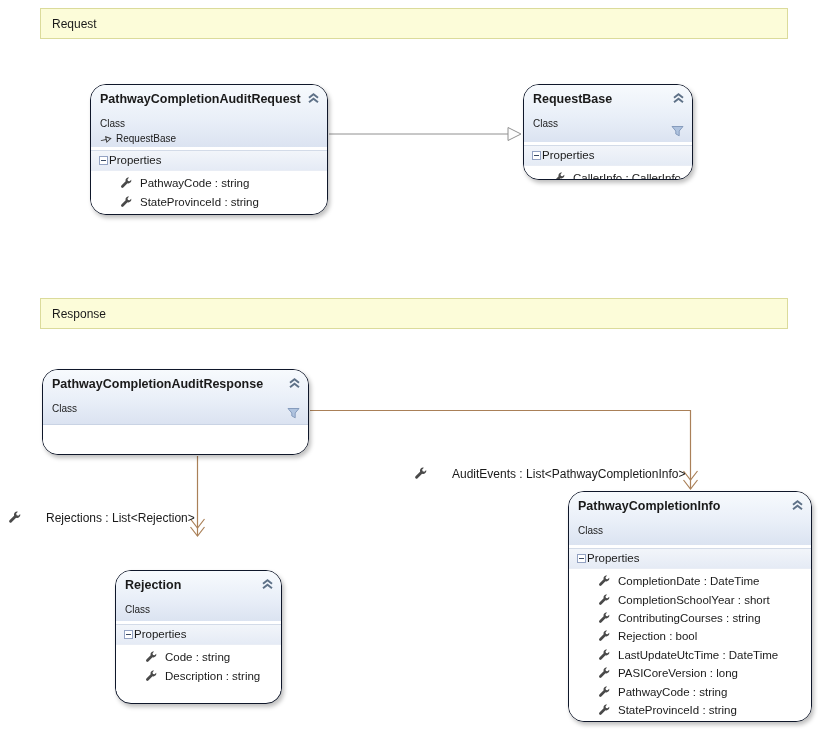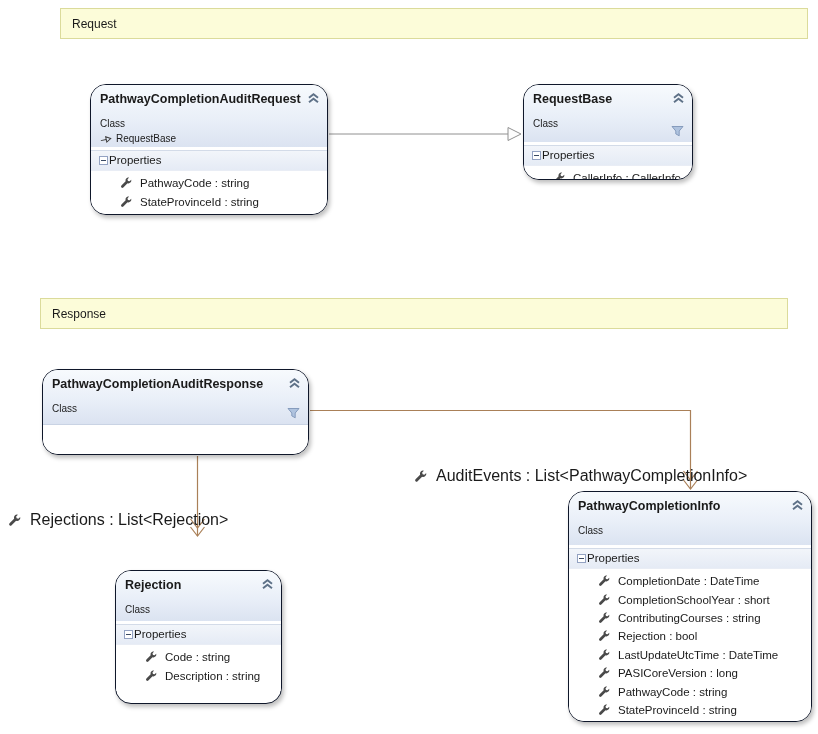--- a/index.html
+++ b/index.html
@@ -14,7 +14,7 @@
     background:#FCFCD9; border:1px solid #DBDB9B;
     display:flex; align-items:center; padding-left:11px; font-size:12px;
   }
-  .banner-request  { top:8px;margin-left:20px; }
+  .banner-request  { top:8px; }
   .banner-response { top:298px; }
 
   

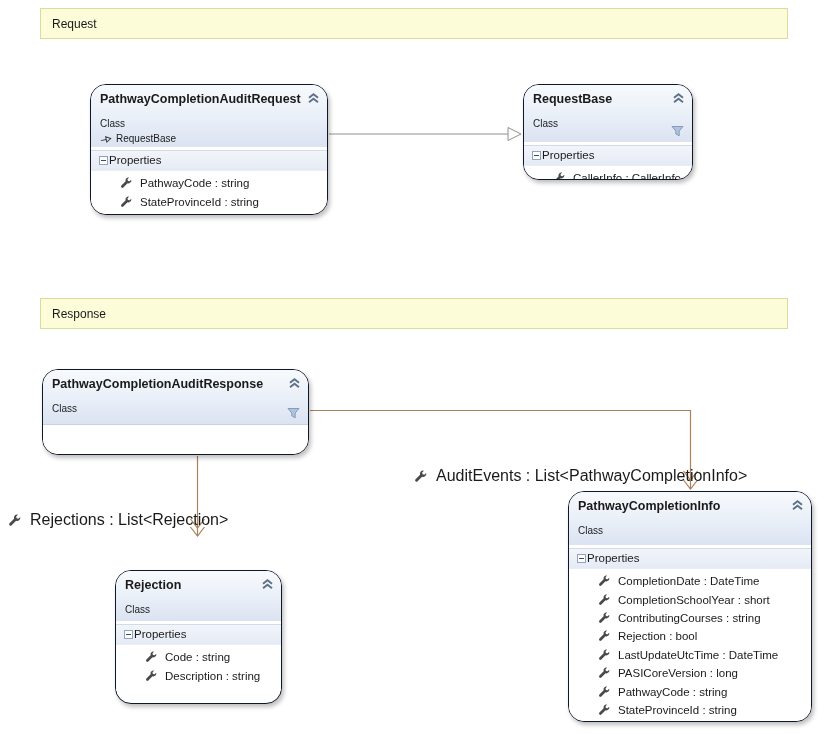--- a/index.html
+++ b/index.html
@@ -55,8 +55,8 @@
 
   
   .edge-label {
-    position:absolute; display:flex; align-items:center; gap:9px;
-    font-size:16px; white-space:nowrap;
+    position:absolute; display:flex; gap:25px;
+    font-size:12px; white-space:nowrap;
   }
   .label-rejections { left:8px;  top:511px; }
   .label-auditevents { left:414px; top:467px; }

